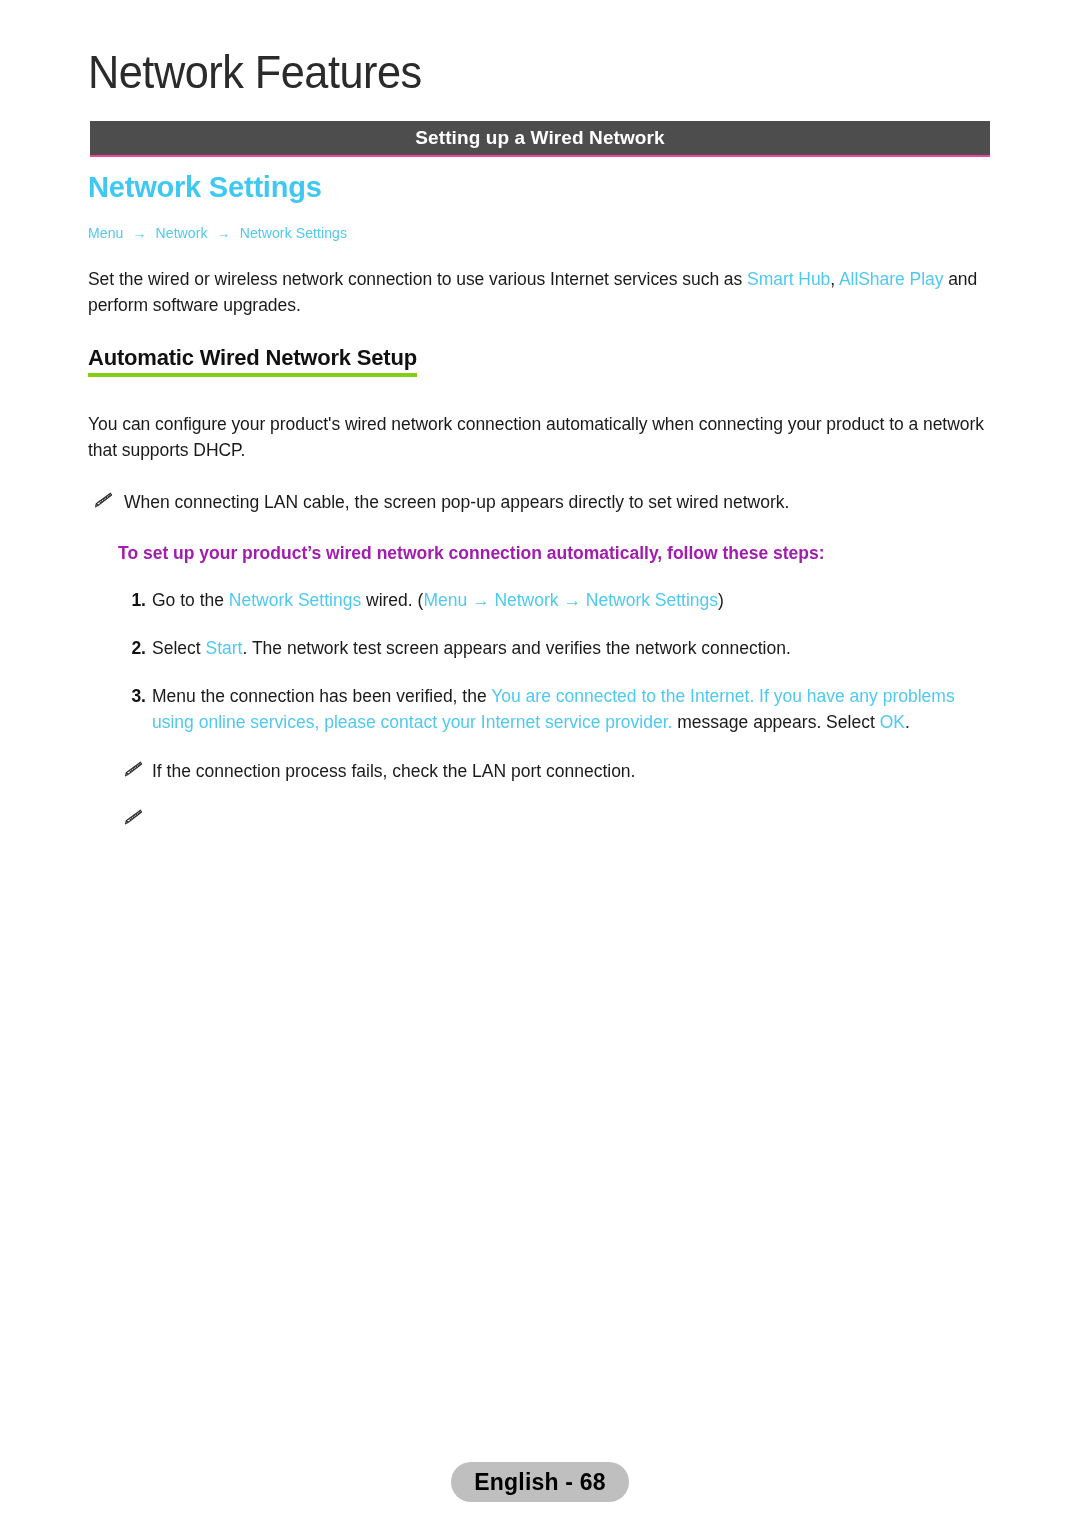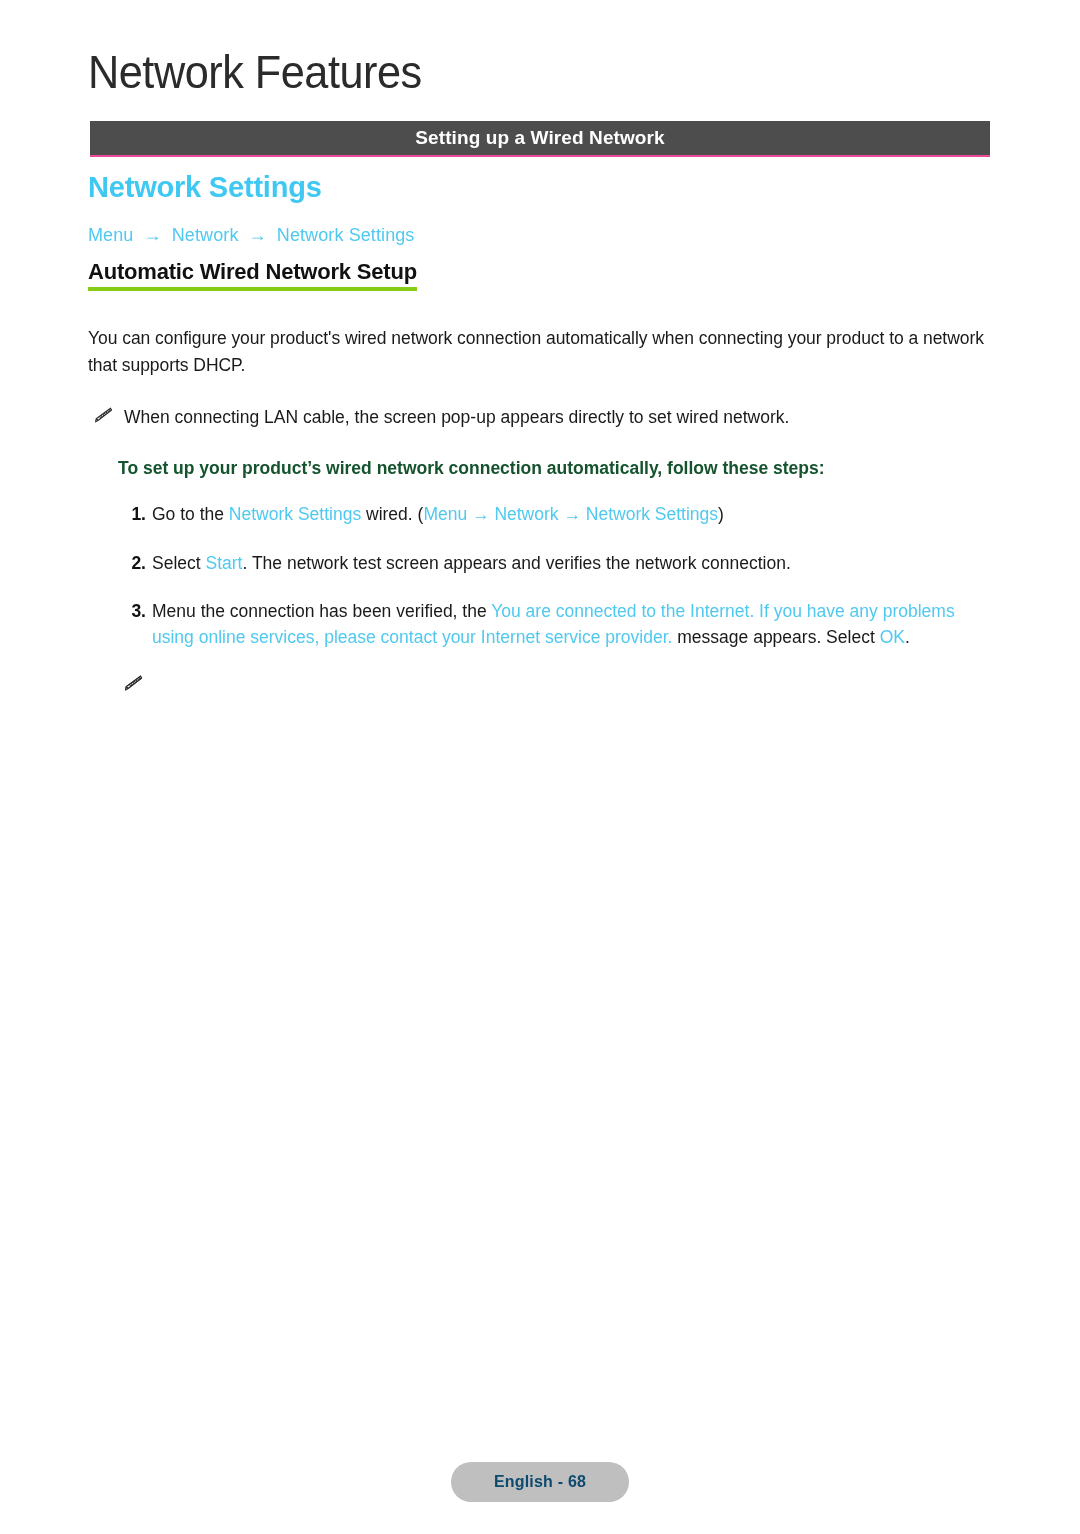--- a/index.html
+++ b/index.html
@@ -75,9 +75,9 @@
   }
 
   .breadcrumb {
-    font-size: 18px;
+    font-size: 14px;
     color: #4fc9f0;
-    margin: 0 0 12px 0;
+    margin: 0 0 24px 0;
     line-height: 1.3;
     letter-spacing: 0.1px;
   }

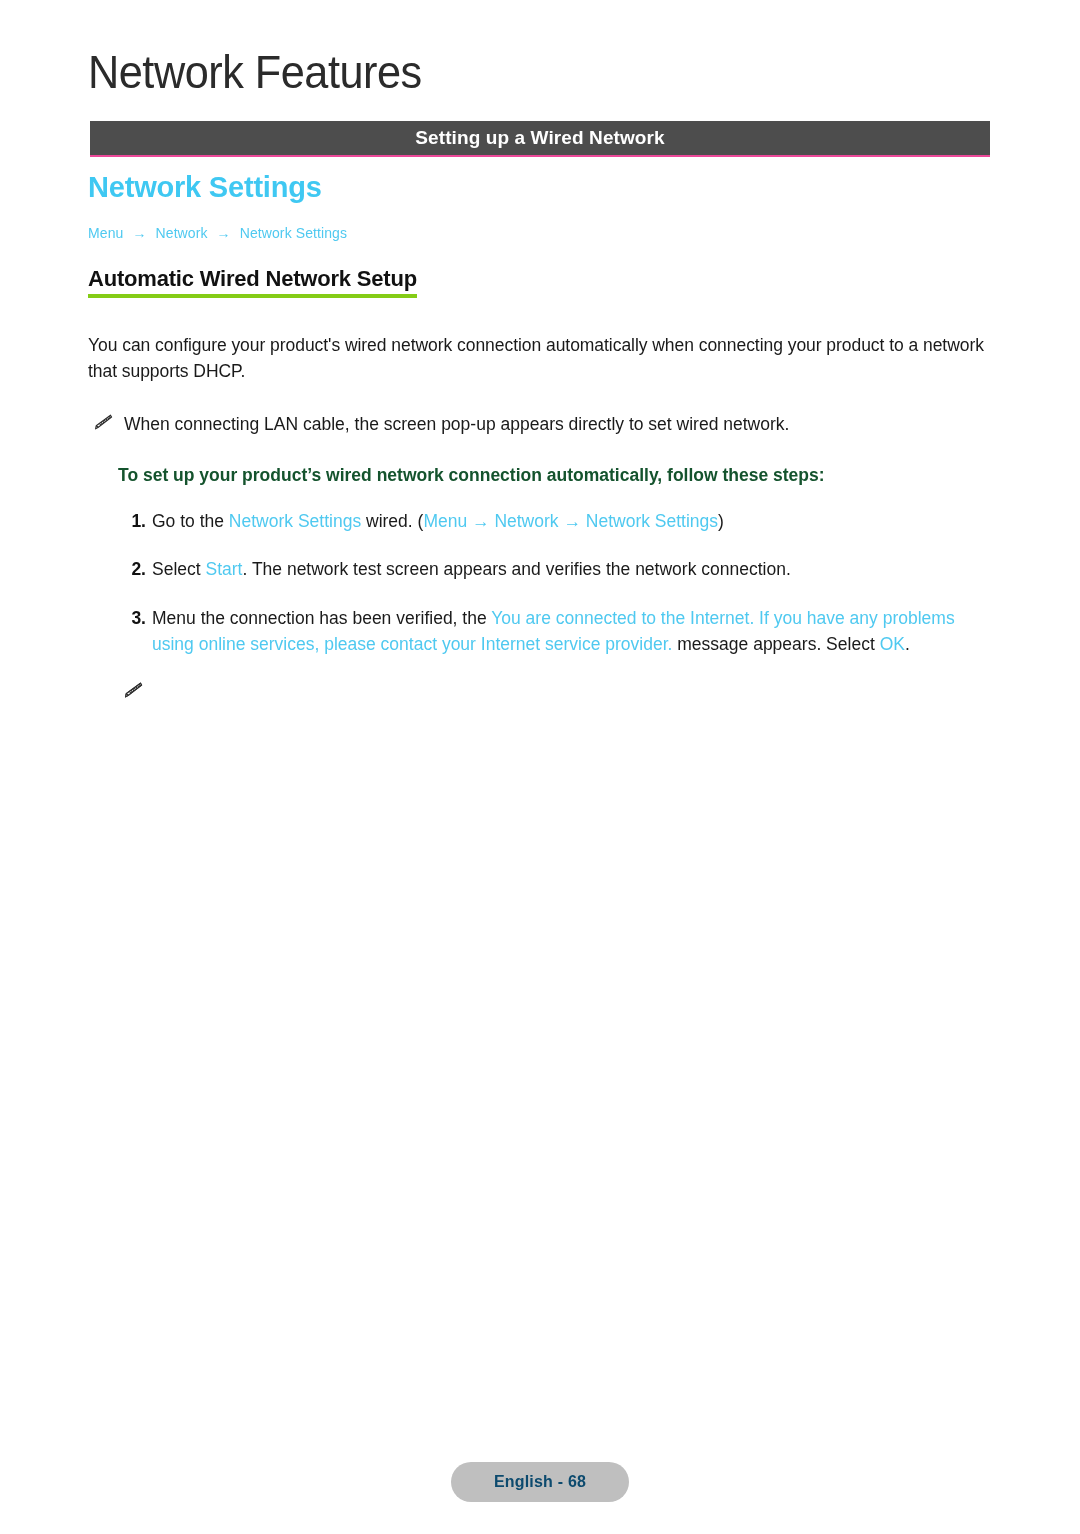--- a/index.html
+++ b/index.html
@@ -207,6 +207,7 @@
       <span>Network Settings</span>
     </div>
 
+    <p class="body"><span>Set the wired or wireless network connection to use various Internet services such as </span><span class="cy">Smart Hub</span><span>, </span><span class="cy">AllShare Play</span><span> and perform software upgrades.</span></p>
 
     <div class="h-sub-wrap">
       <h2 class="h-sub">Automatic Wired Network Setup</h2>

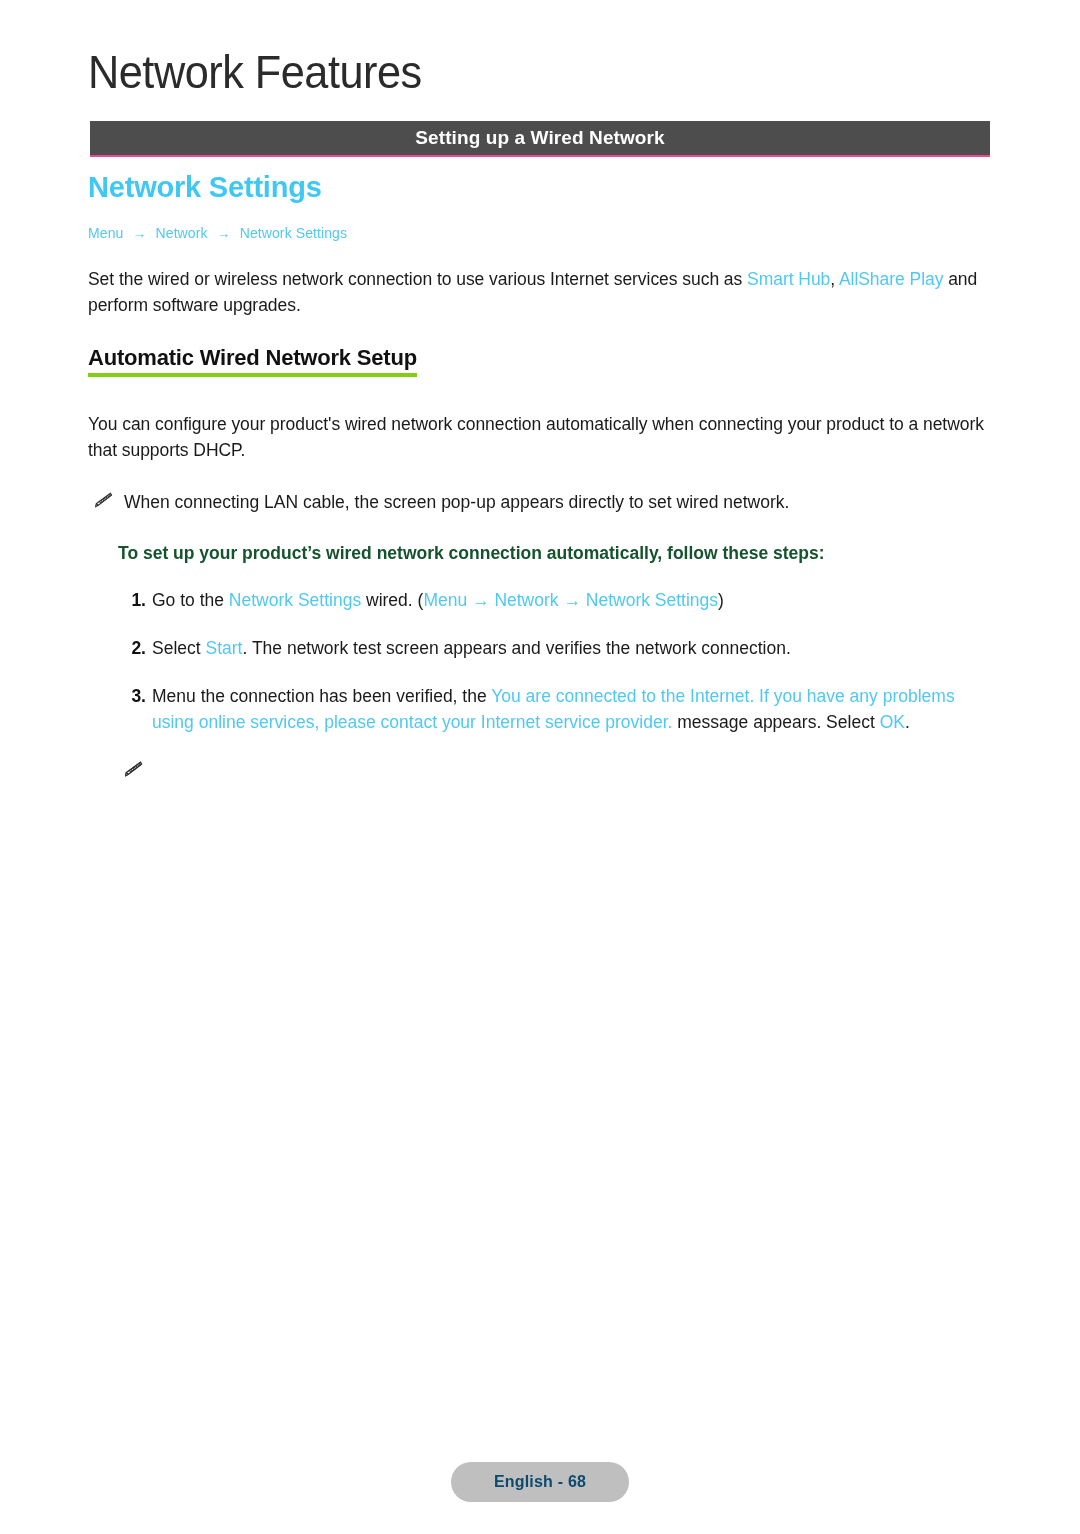--- a/index.html
+++ b/index.html
@@ -127,7 +127,7 @@
   .lead-in {
     font-size: 17.5px;
     font-weight: bold;
-    color: #14532d;
+    color: #a21caf;
     margin: 26px 0 20px 30px;
     line-height: 1.45;
   }

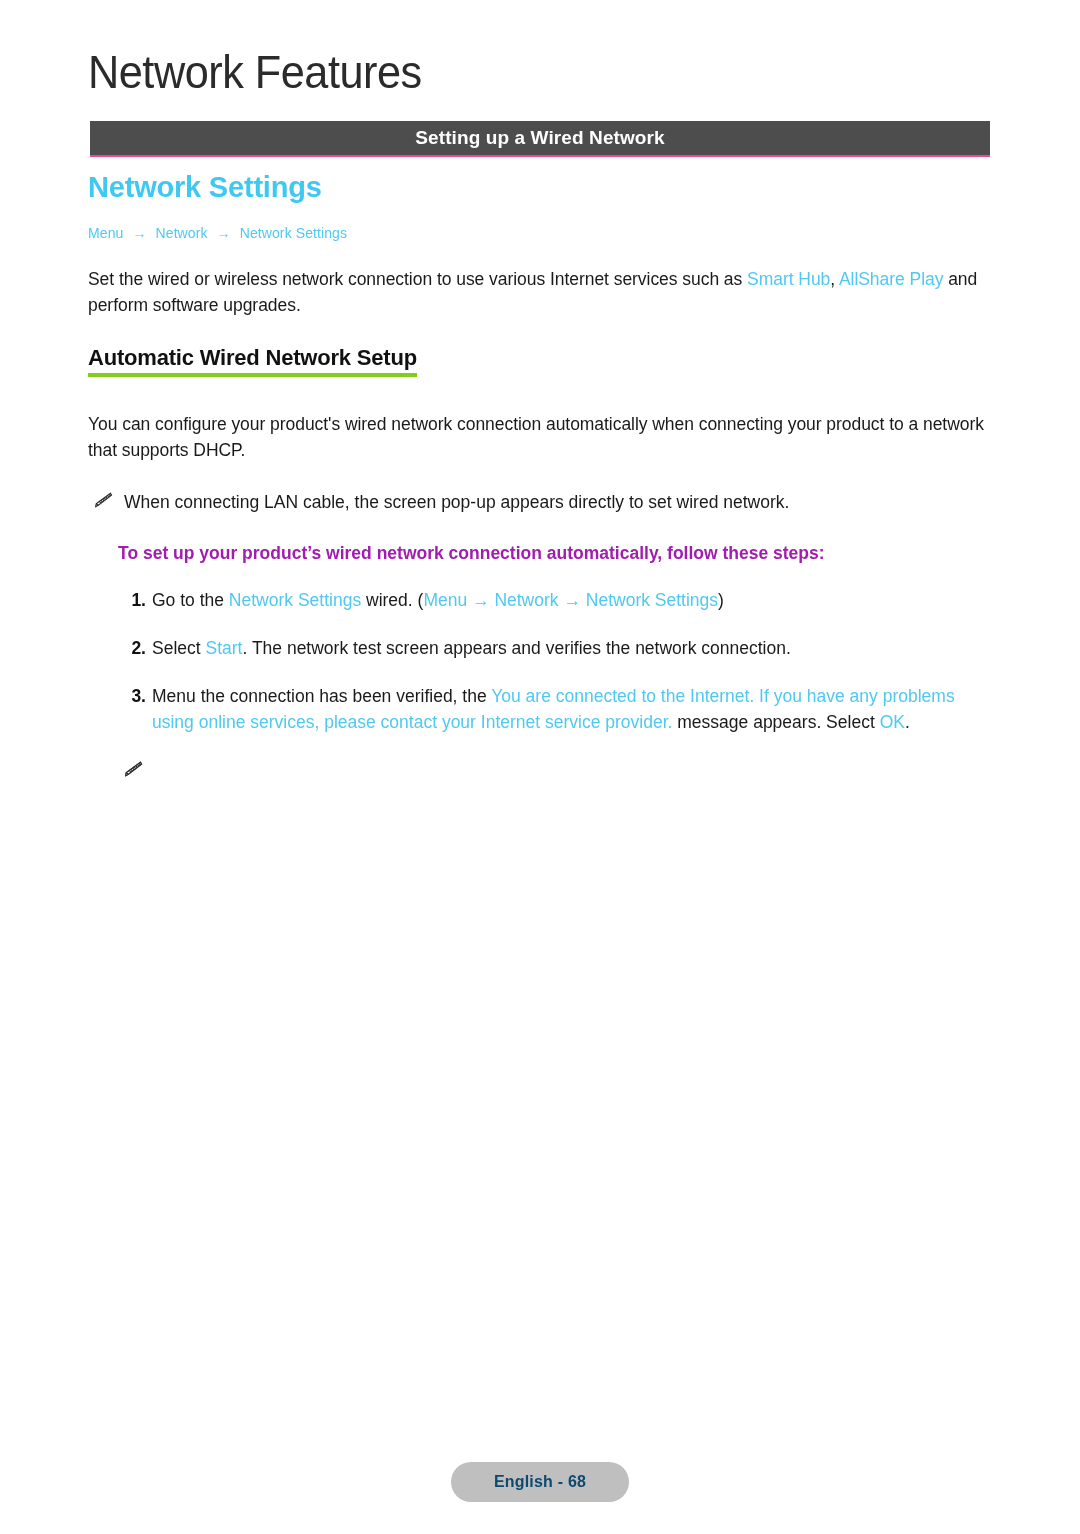--- a/index.html
+++ b/index.html
@@ -273,6 +273,7 @@
             </g>
           </svg>
         </span>
+        <span>If the connection process fails, check the LAN port connection.</span>
       </div>
 
       <div class="note">

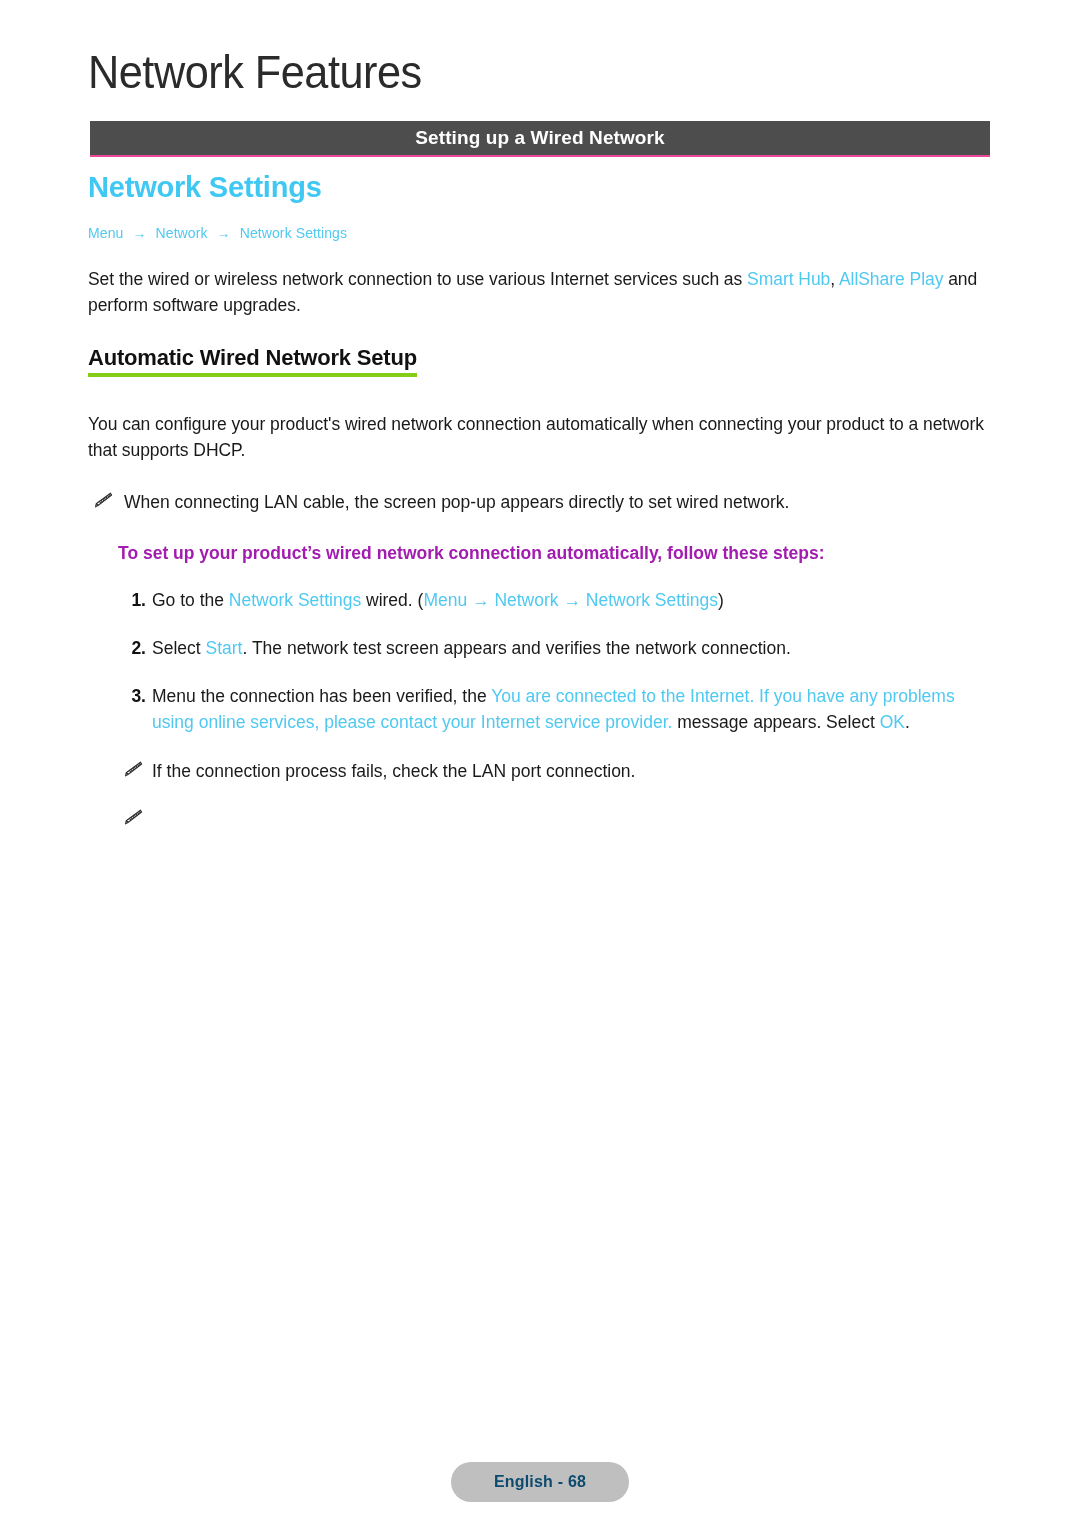--- a/index.html
+++ b/index.html
@@ -178,9 +178,9 @@
     justify-content: center;
   }
   .footer-badge .footer-label {
-    font-size: 16px;
-    font-weight: bold;
-    color: #0c4a6e;
+    font-size: 23px;
+    font-weight: bold;
+    color: #000000;
     letter-spacing: 0.2px;
   }
 </style>

